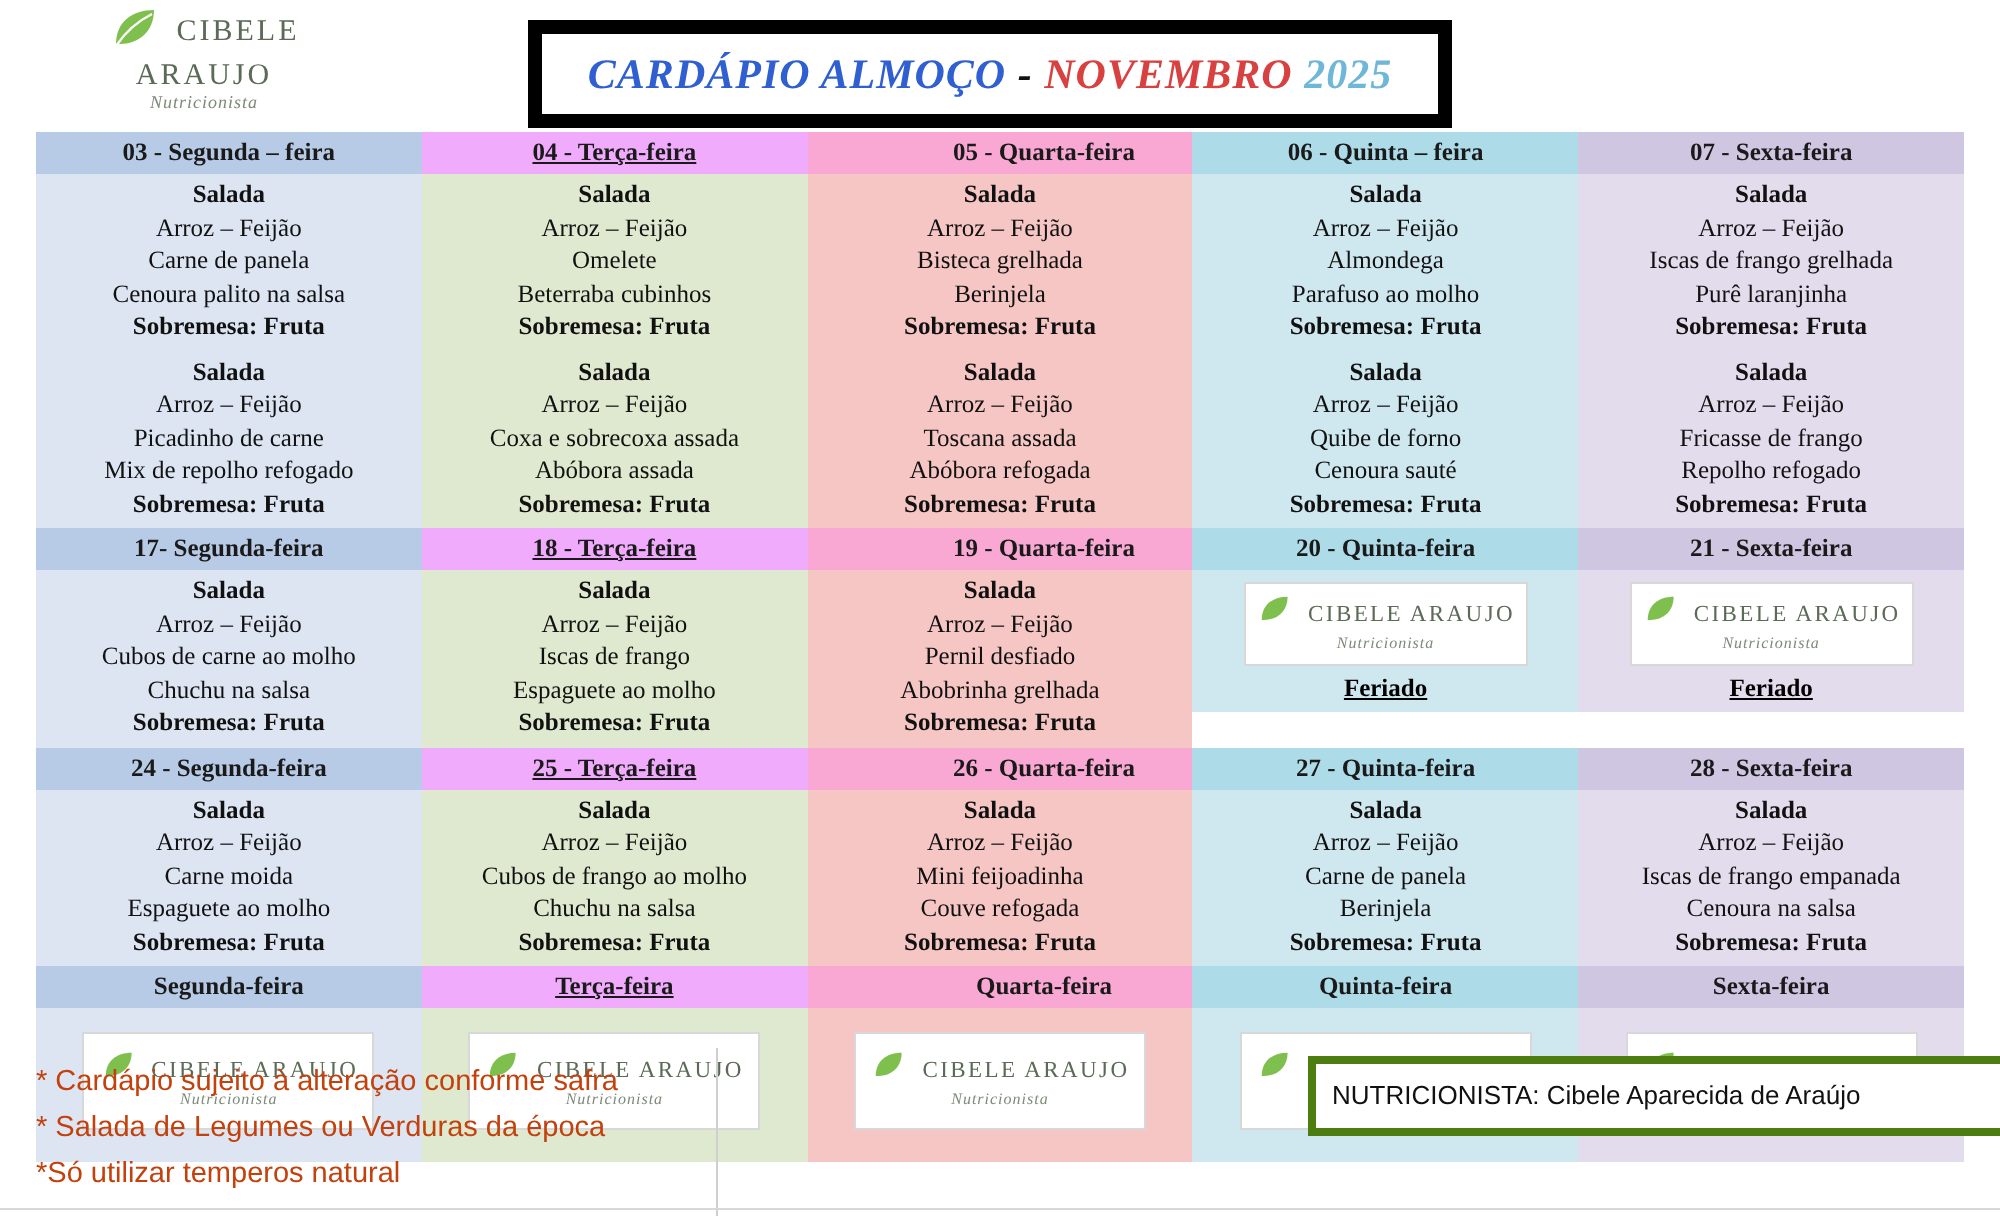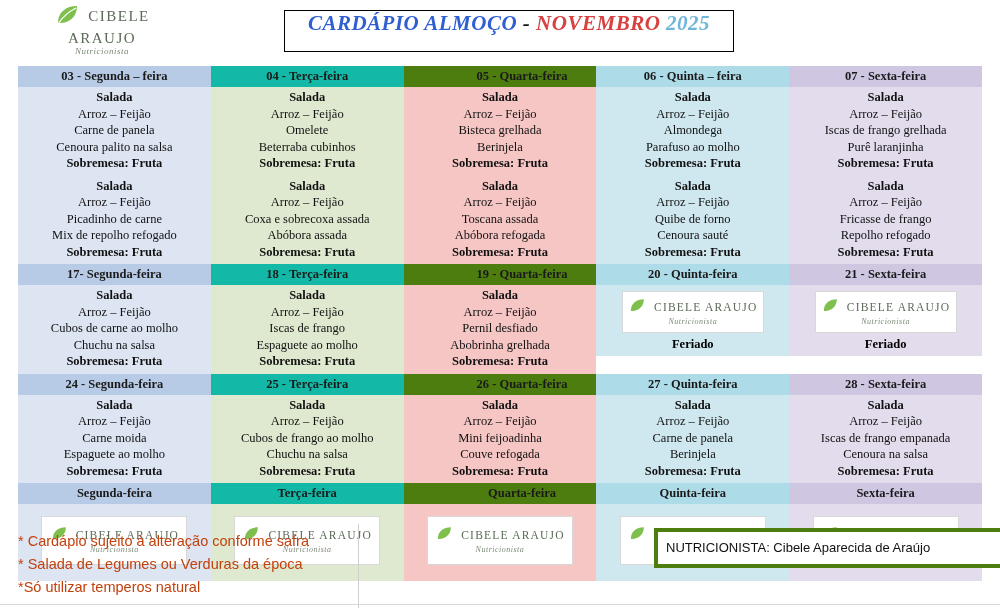--- a/index.html
+++ b/index.html
@@ -54,11 +54,11 @@
   }
   .title-box{
     position:absolute;
-    left:284px; top:10px;
+    left:264px; top:10px;
     width:448px;height:40px;
-    border:1px solid #000000;
+    border:7px solid #000000;
     background:#ffffff;
-    display:flex;align-items:flex-start;justify-content:center;
+    display:flex;align-items:center;justify-content:center;
   }
   .title-text{
     font-family:"Liberation Serif", serif;

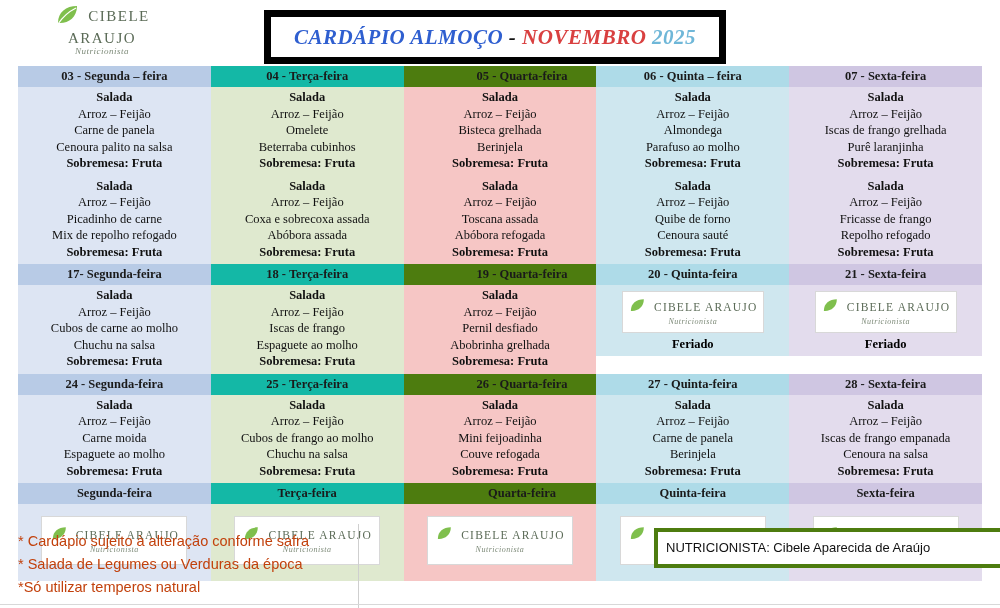--- a/index.html
+++ b/index.html
@@ -113,7 +113,7 @@
   .c5 .cellbg{background:#e3dced;}
 
   .c1 .daybar{background:#b8cbe6;}
-  .c2 .daybar{background:#14b8a6;}
+  .c2 .daybar{background:#f0abfc;text-decoration:underline;}
   .c3 .daybar{background:#4d7c0f;padding-left:44px;}
   .c4 .daybar{background:#aedbe8;}
   .c5 .daybar{background:#cfc6e2;}

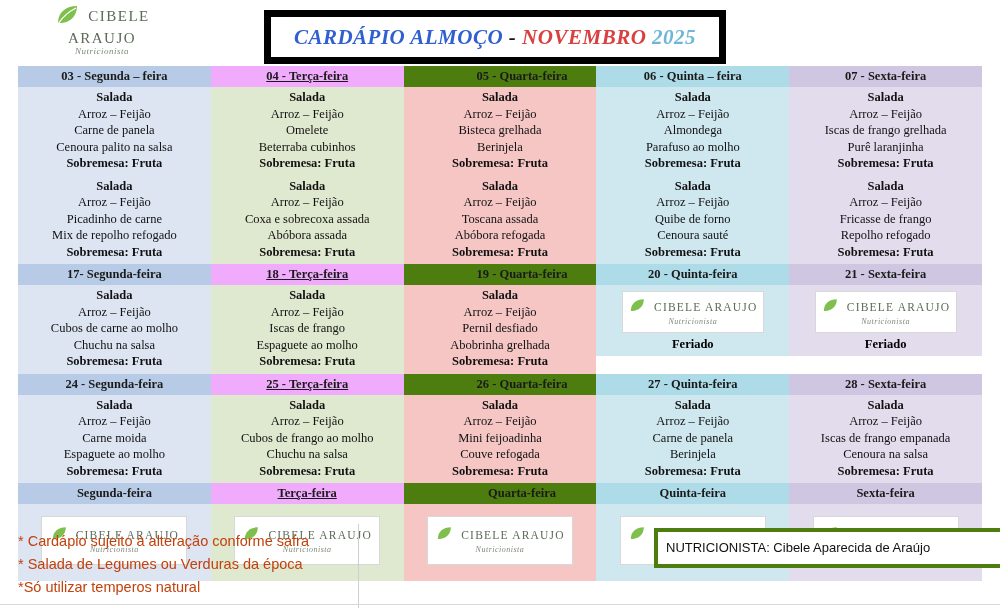--- a/index.html
+++ b/index.html
@@ -114,7 +114,7 @@
 
   .c1 .daybar{background:#b8cbe6;}
   .c2 .daybar{background:#f0abfc;text-decoration:underline;}
-  .c3 .daybar{background:#4d7c0f;padding-left:44px;}
+  .c3 .daybar{background:#f9a8d4;padding-left:44px;}
   .c4 .daybar{background:#aedbe8;}
   .c5 .daybar{background:#cfc6e2;}
 

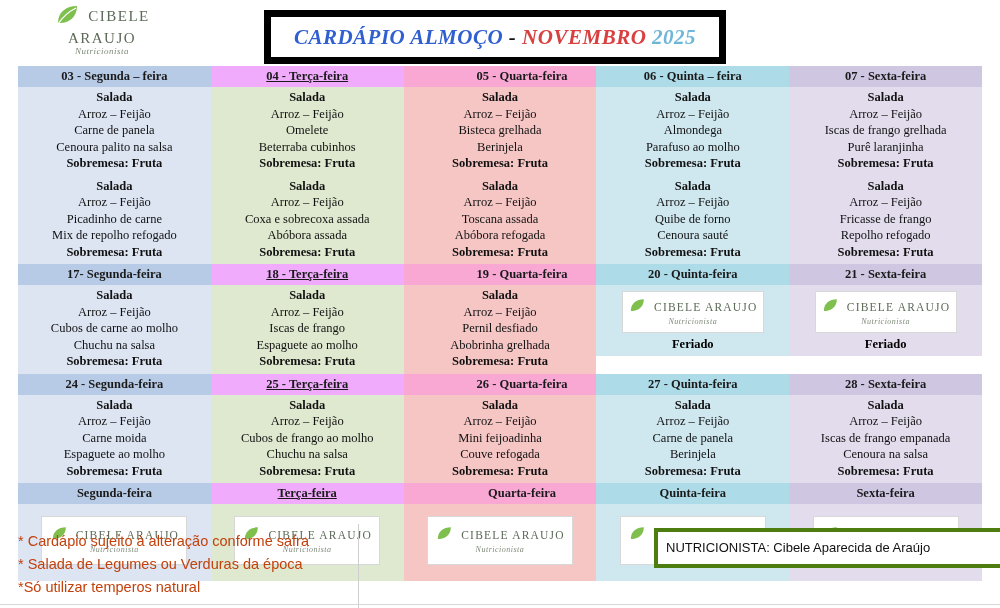--- a/index.html
+++ b/index.html
@@ -130,6 +130,7 @@
     font-weight:bold;
     font-size:12.5px;
     padding-top:4px;
+    text-decoration:underline;
   }
   .logo-card{
     width:136px;

